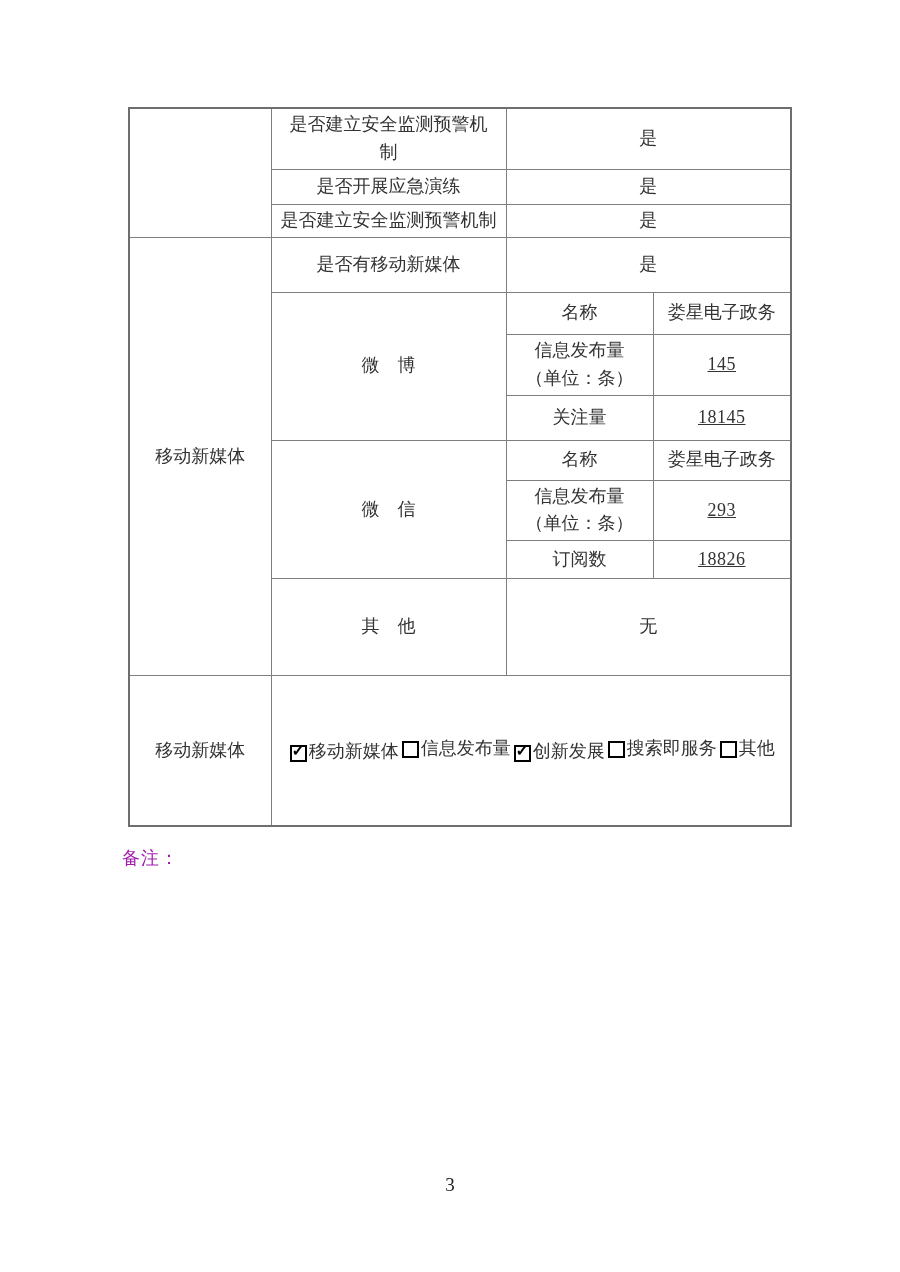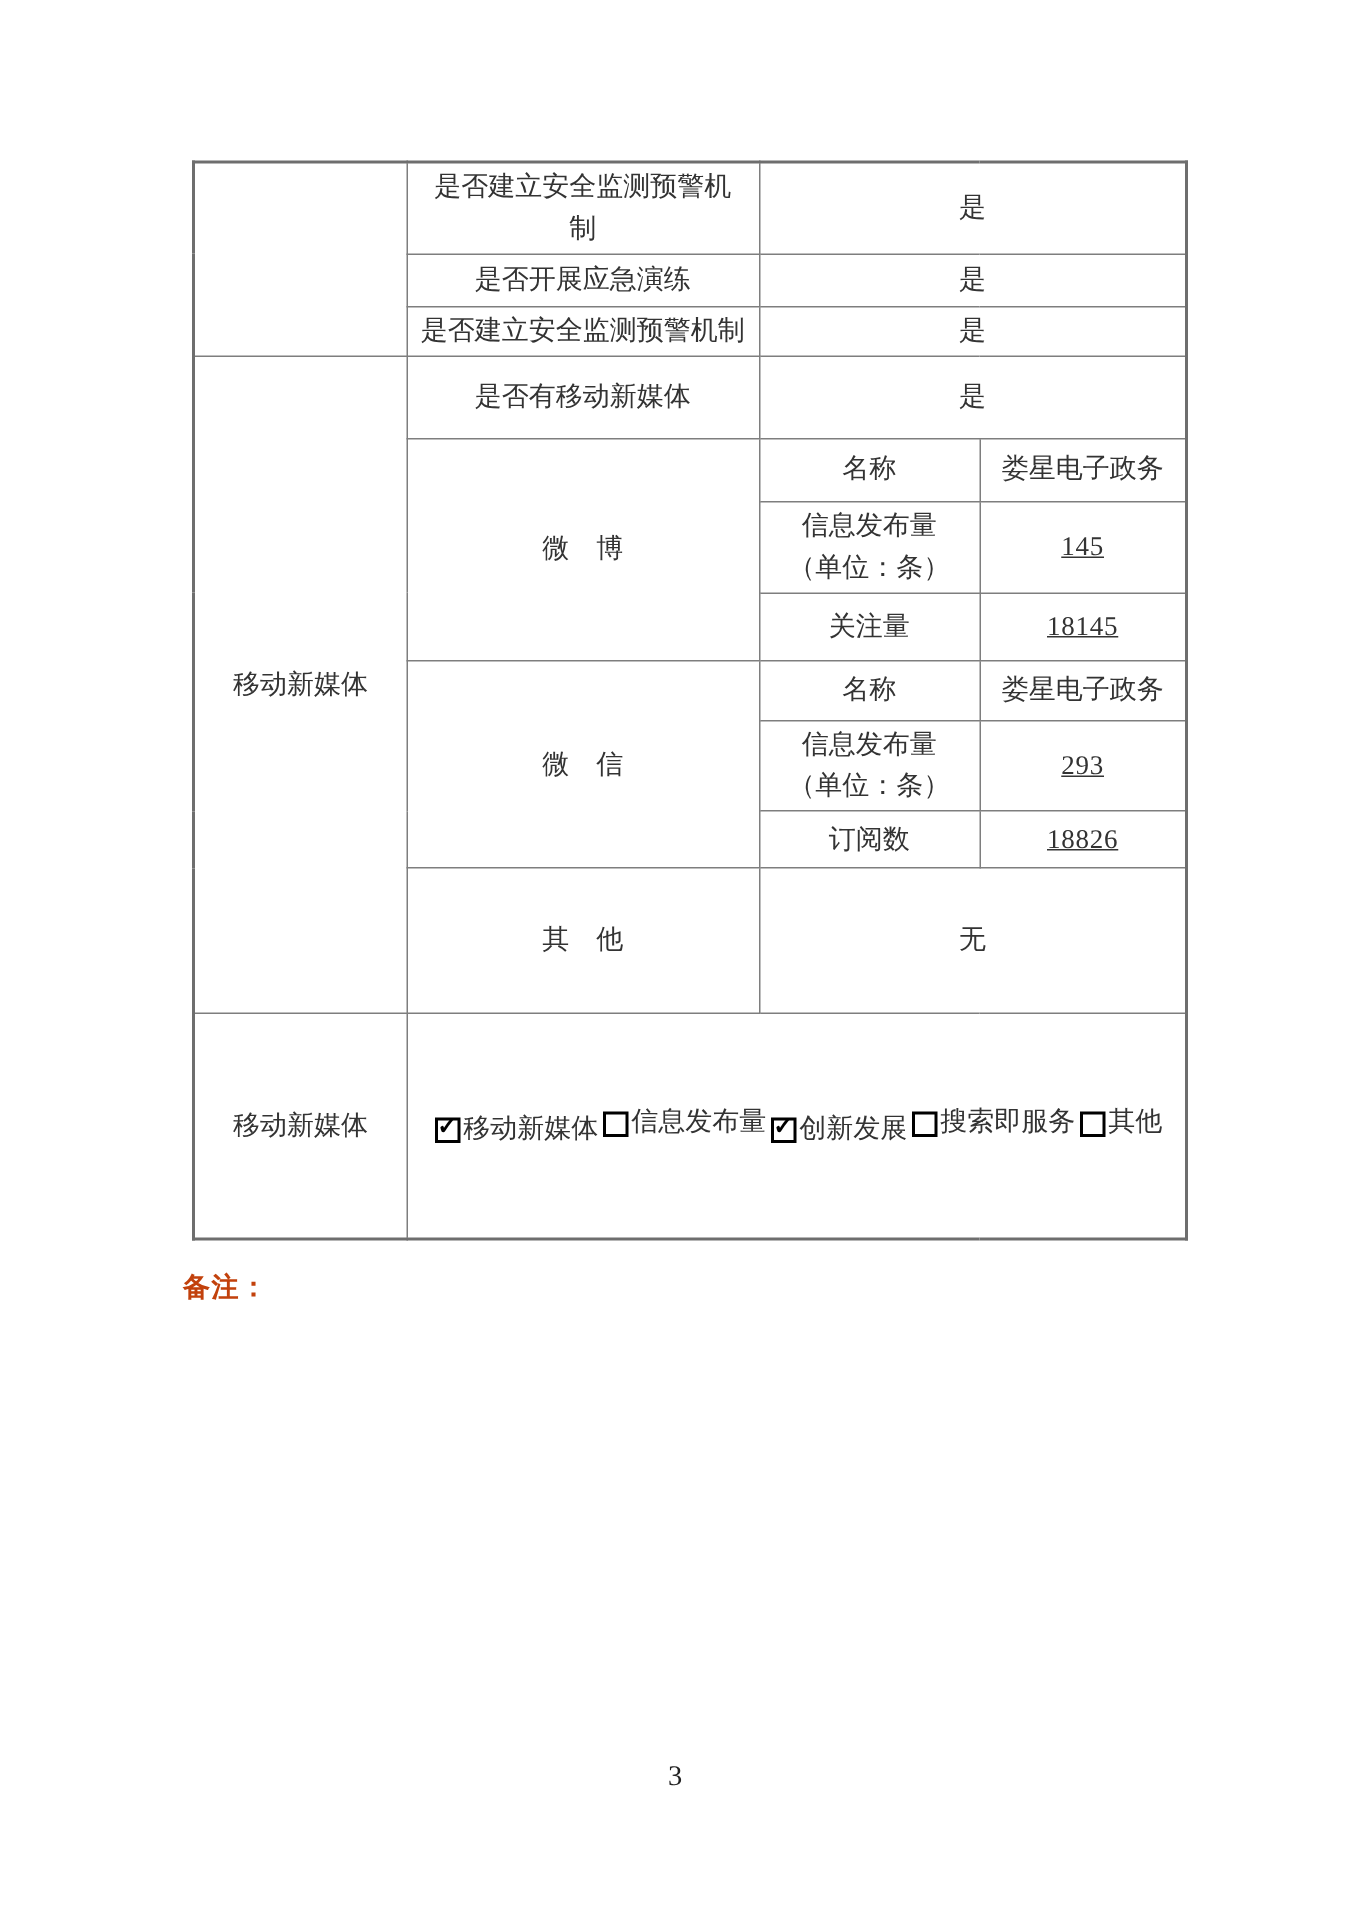--- a/index.html
+++ b/index.html
@@ -42,7 +42,7 @@
 
   .notes {
     position:absolute; left:122px; top:846px;
-    font-size:18px; font-weight:bold; color:#c2410c;
+    font-size:18px; font-weight:normal; color:#a21caf;
     letter-spacing:1px;
   }
   .pageno {

